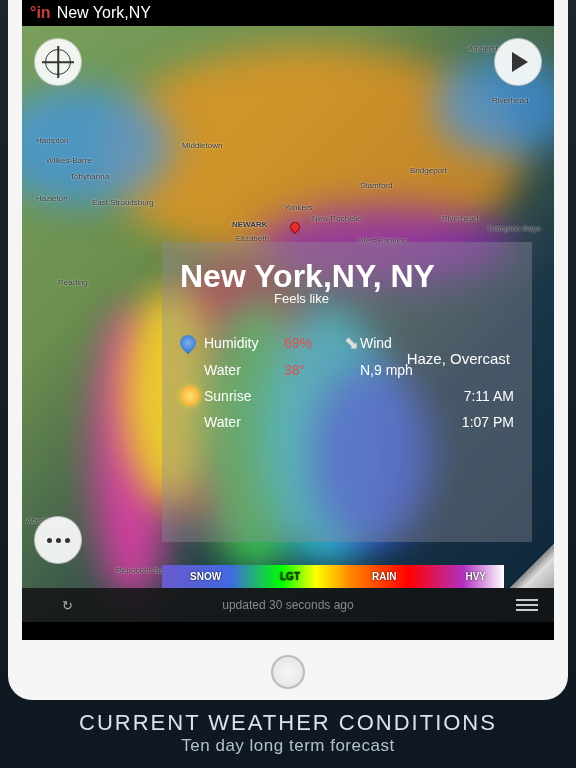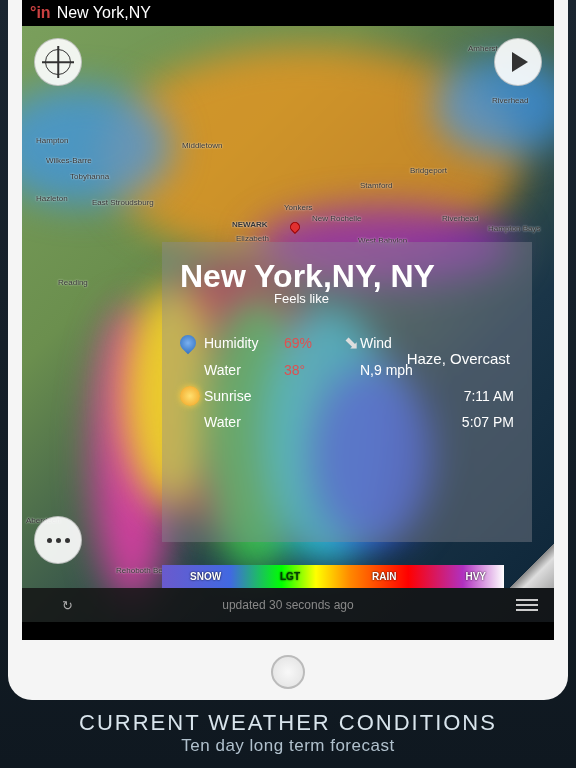--- a/index.html
+++ b/index.html
@@ -336,7 +336,7 @@
           <span></span>
           <span></span>
           <span></span>
-          <span style="text-align:right">5:07 PM</span>
+          <span style="text-align:right">1:07 PM</span>
         </div>
       </div>
 

